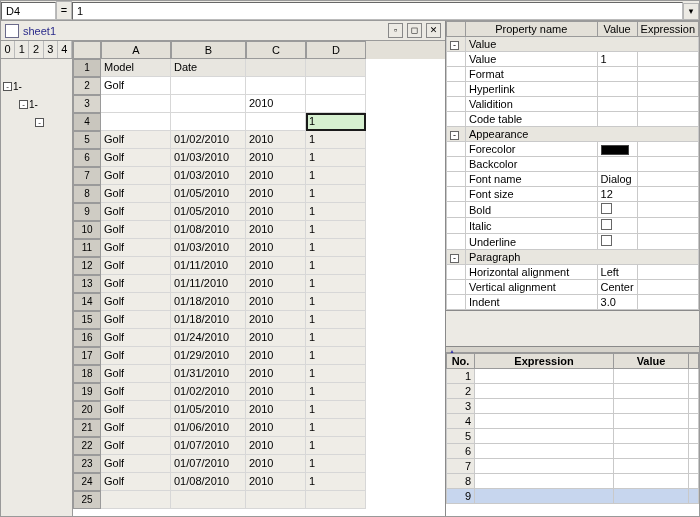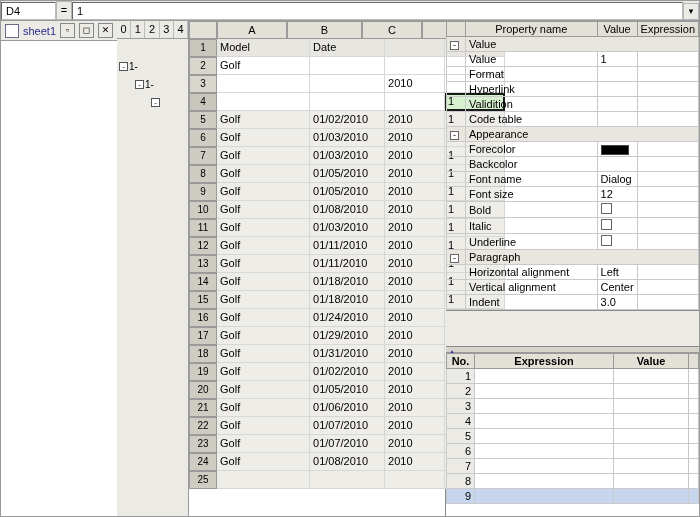--- a/index.html
+++ b/index.html
@@ -13,7 +13,7 @@
   .drop{width:16px;border:1px solid #b5b5b5;background:#eceae4;text-align:center;line-height:15px;font-size:9px}
   
   .body{flex:1;display:flex;min-height:0}
-  .left{display:flex;flex-direction:row;width:445px;border-right:1px solid #8a8a8a;min-height:0}
+  .left{display:flex;flex-direction:column;width:445px;border-right:1px solid #8a8a8a;min-height:0}
   .right{flex:1;display:flex;flex-direction:column;min-height:0}
   
   .winbar{display:flex;align-items:center;height:20px;border-bottom:1px solid #9a9a9a;background:#eceae4;padding:0 4px;gap:4px}

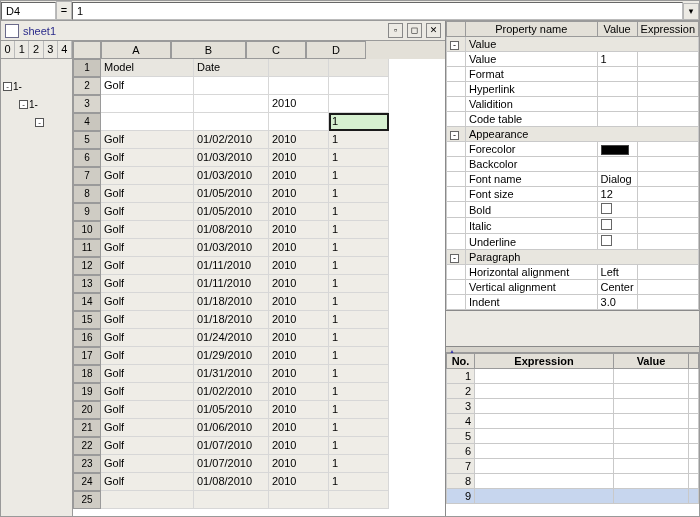--- a/index.html
+++ b/index.html
@@ -41,7 +41,7 @@
   .row.hdrrow .rh{background:#c9c6be}
   .row.sel .rh{background:#c9c6be}
   .row.hdrrow .cell{background:#e8e6e0}
-  .cA{width:93px}.cB{width:75px}.cC{width:60px}.cD{width:60px}
+  .cA{width:70px}.cB{width:75px}.cC{width:60px}.cD{width:60px}
   .active{background:#d6f0d0!important;outline:2px solid #1a1a1a;outline-offset:-2px}
   .row.gray .rh{background:#cfccc4}
   .row.gray .cell{background:#efede7}

